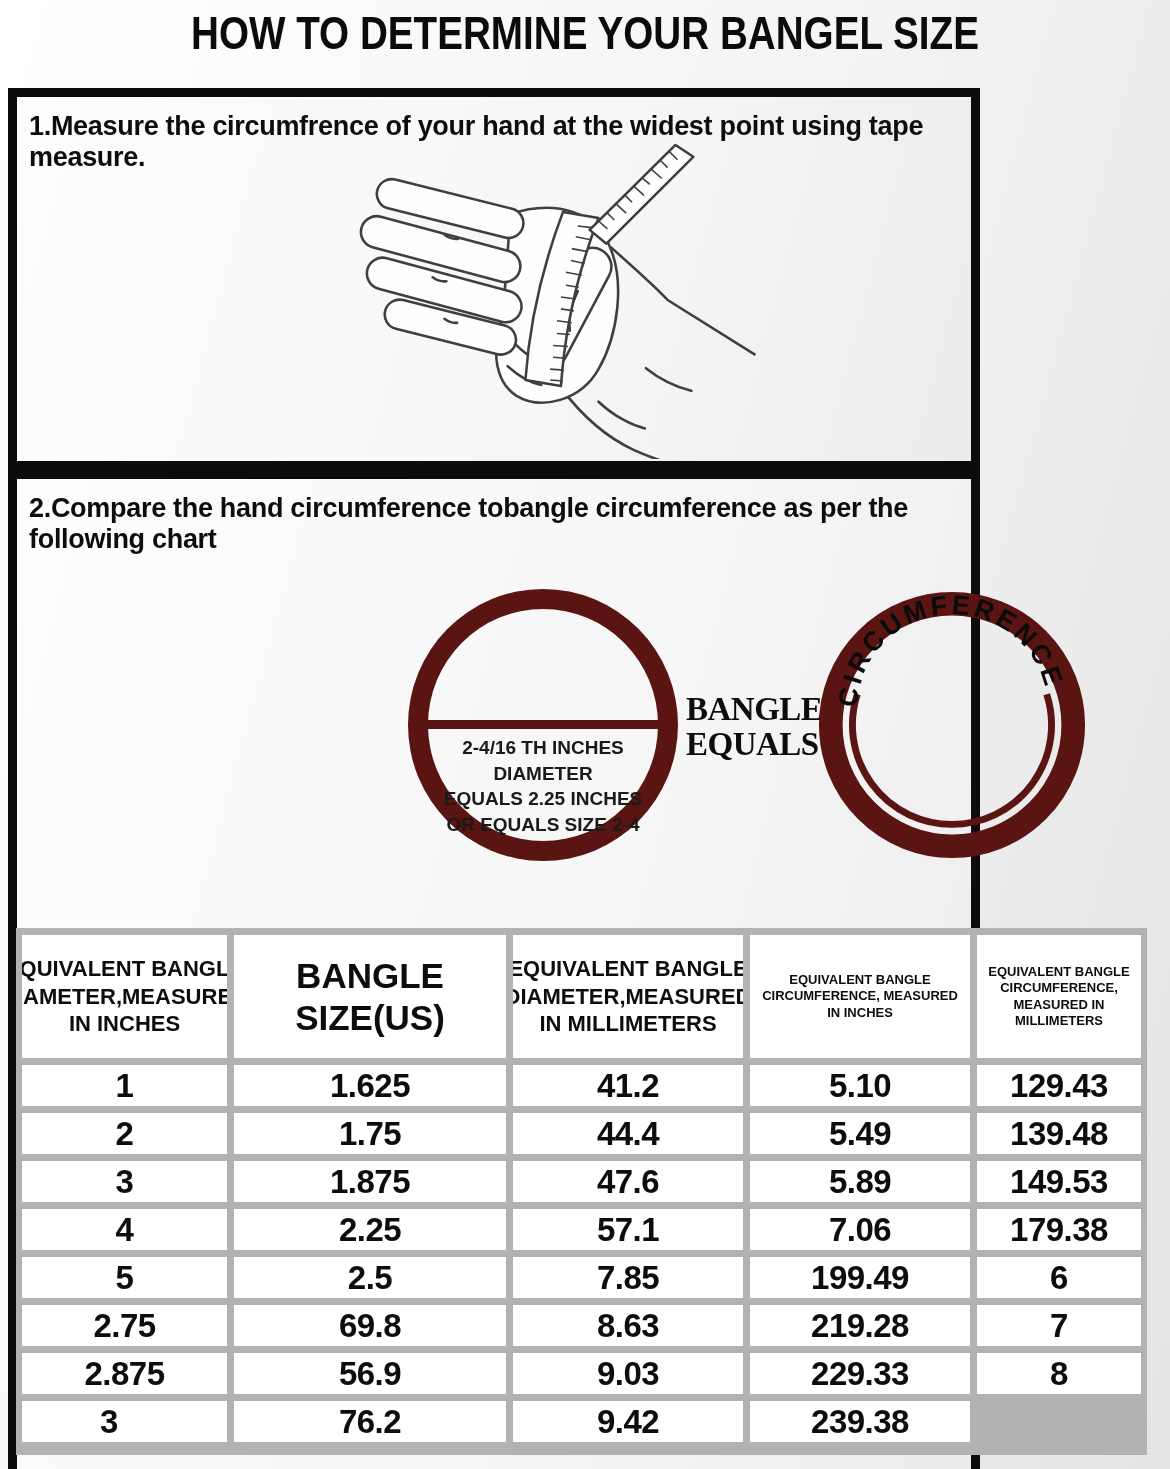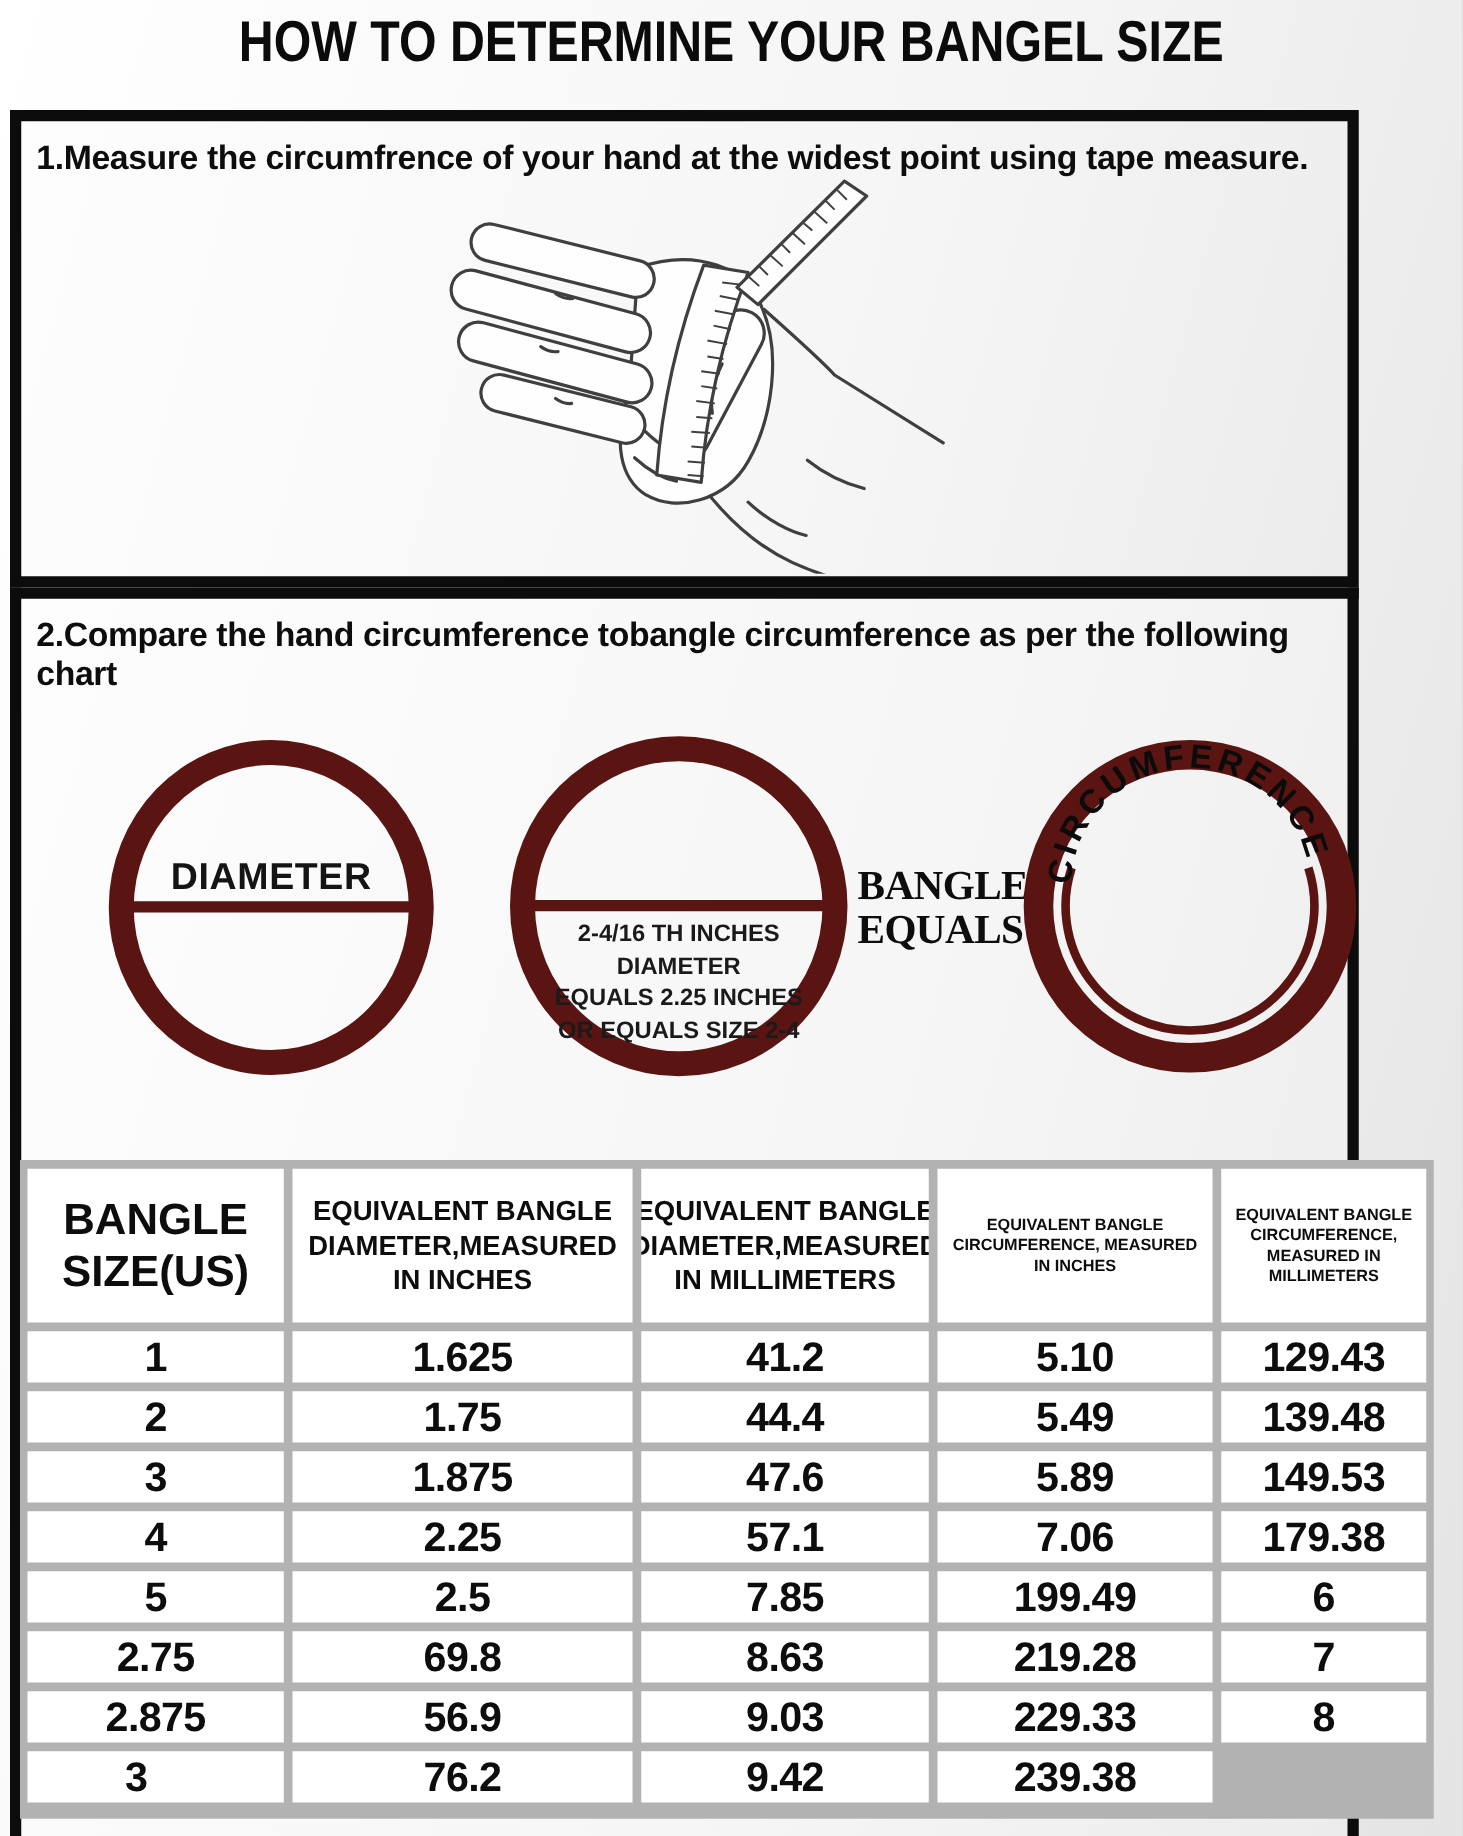--- a/index.html
+++ b/index.html
@@ -15,7 +15,7 @@
     transform:scaleX(0.84);transform-origin:50% 50%;white-space:nowrap;color:#0b0b0b;
   }
   .stepbox{
-    position:absolute;left:8px;width:1079px;border:9px solid #0c0c0c;
+    position:absolute;left:8px;width:972px;border:9px solid #0c0c0c;
     background:linear-gradient(105deg,#fdfdfd 0%,#f6f6f6 60%,#ececec 100%);
   }
   #box1{top:88px;height:382px;}

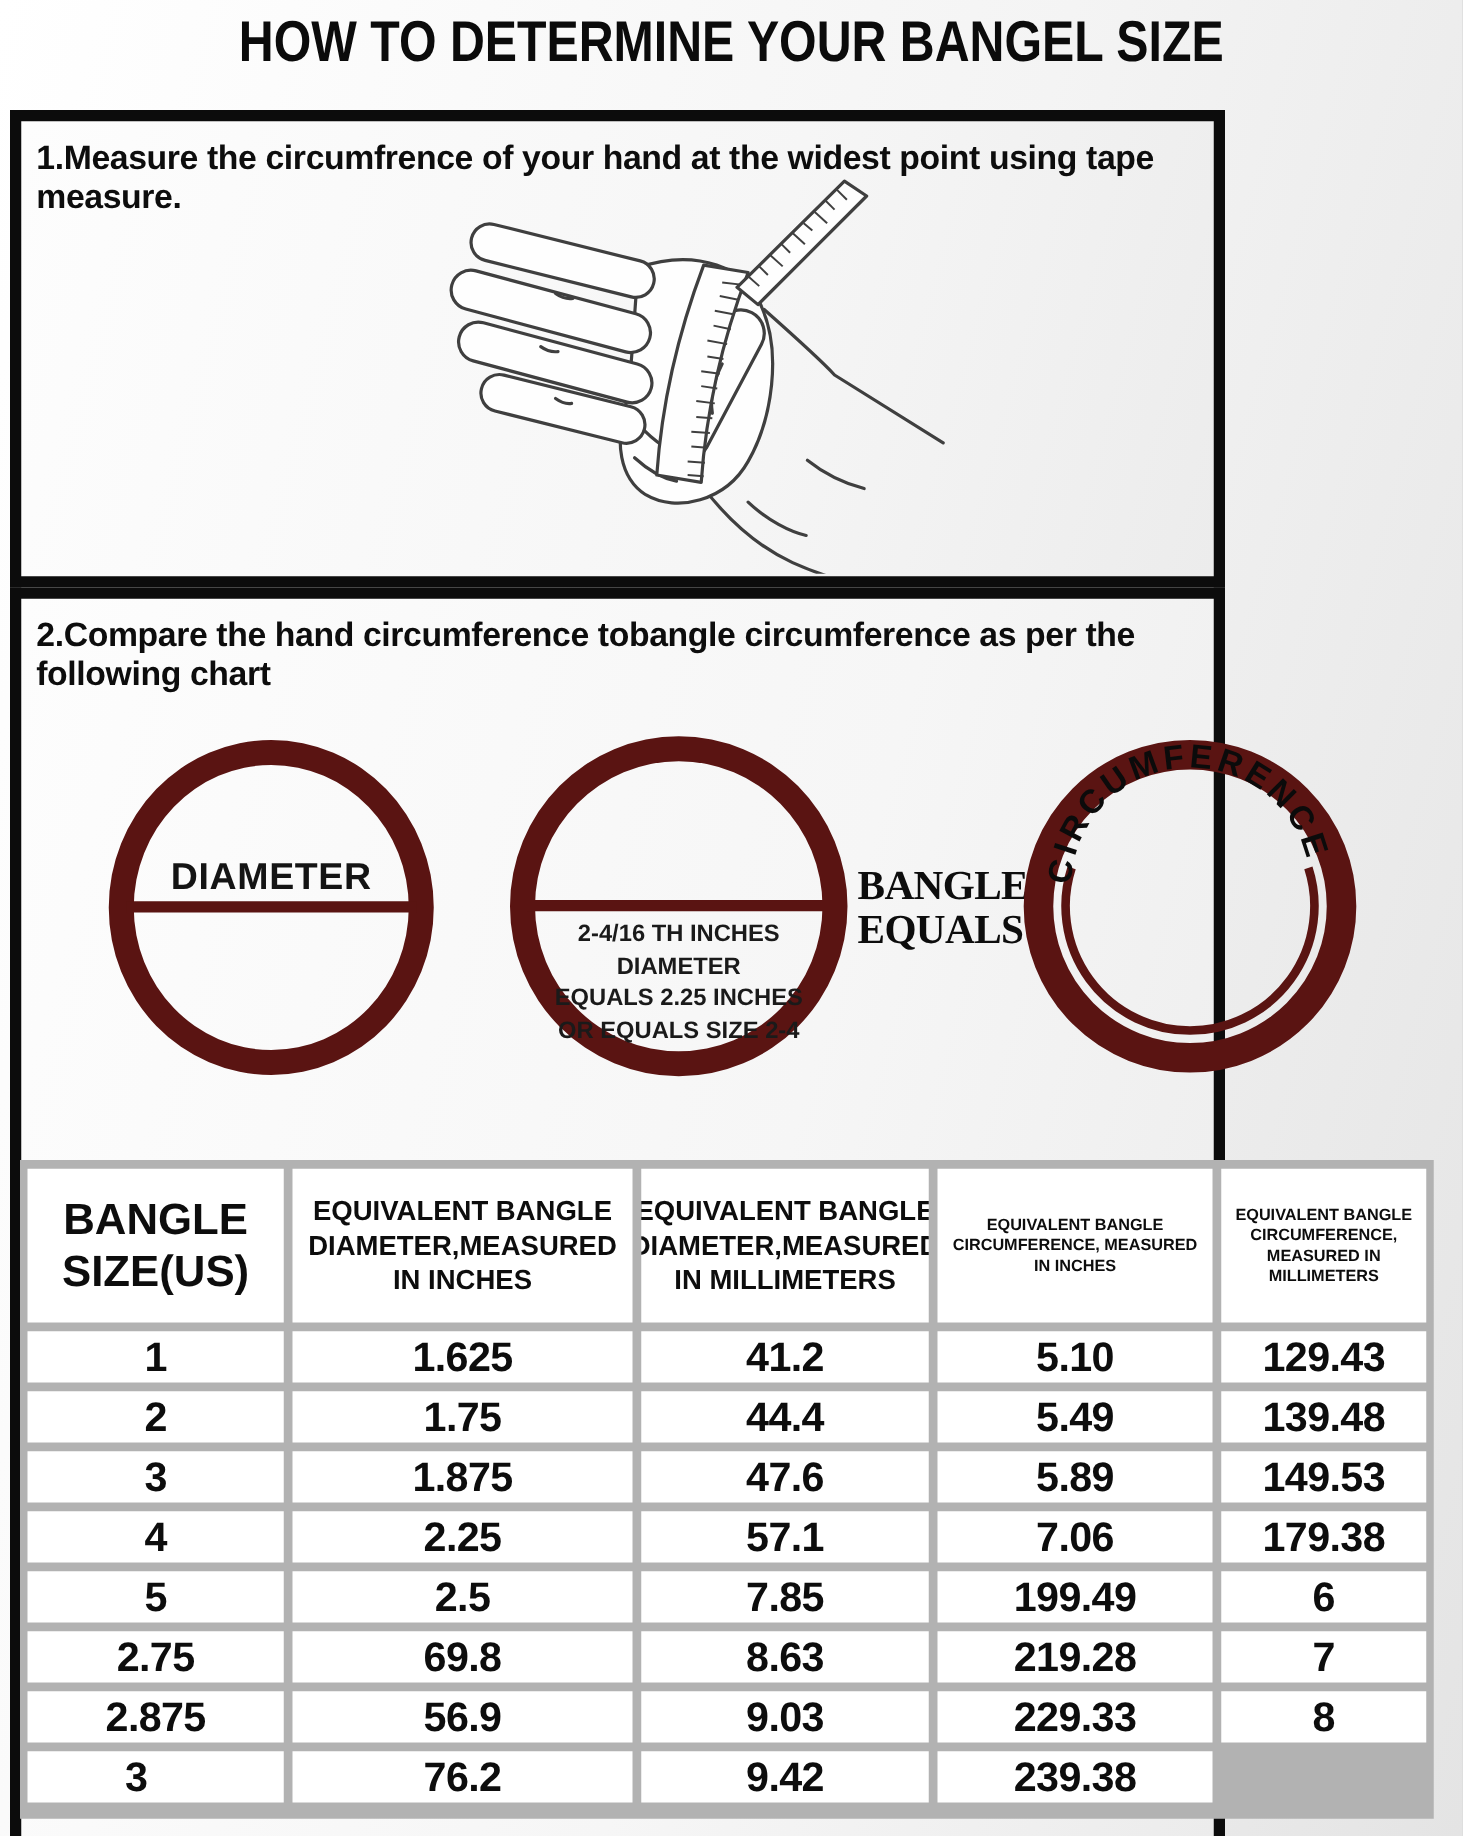--- a/index.html
+++ b/index.html
@@ -144,10 +144,6 @@
     <div class="steptext">2.Compare the hand circumference tobangle circumference as per the following chart</div>
   </div>
 
-  <div id="ring1" class="ring">
-    <div class="diam-label">DIAMETER</div>
-    <div class="chord"></div>
-  </div>
 
   <div id="ring2" class="ring">
     <div class="chord"></div>

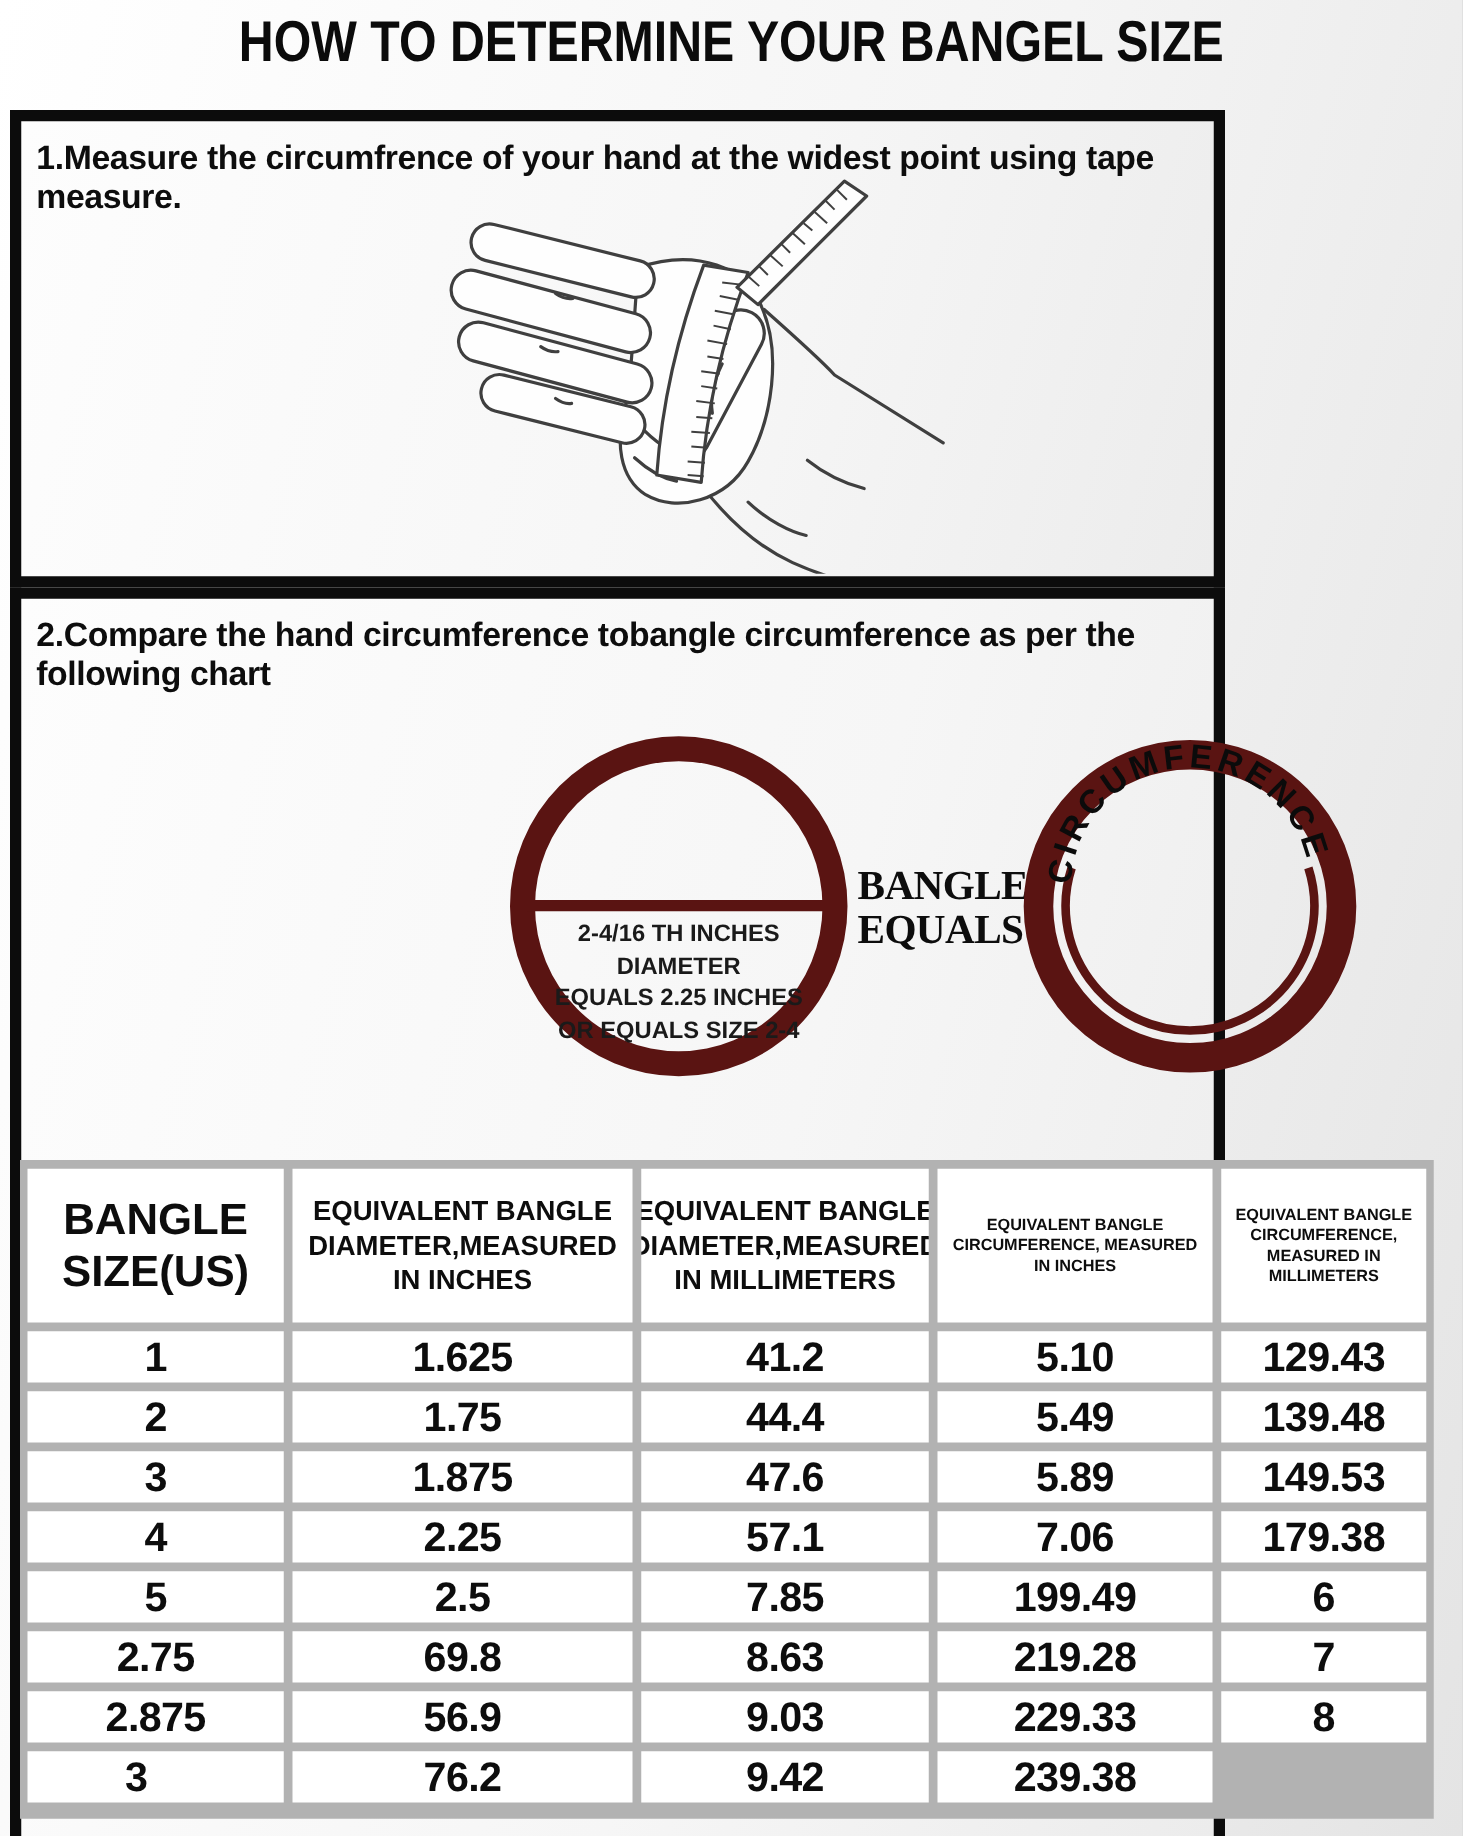--- a/index.html
+++ b/index.html
@@ -167,8 +167,8 @@
   </svg>
 
   <div class="table" style="left:16px;top:928px;">
+    <div class="hcell h1">EQUIVALENT BANGLE DIAMETER,MEASURED IN INCHES</div>
     <div class="hcell h0">BANGLE SIZE(US)</div>
-    <div class="hcell h1">EQUIVALENT BANGLE DIAMETER,MEASURED IN INCHES</div>
     <div class="hcell h2">EQUIVALENT BANGLE DIAMETER,MEASURED IN MILLIMETERS</div>
     <div class="hcell h3">EQUIVALENT BANGLE CIRCUMFERENCE, MEASURED IN INCHES</div>
     <div class="hcell h4">EQUIVALENT BANGLE CIRCUMFERENCE, MEASURED IN MILLIMETERS</div>

